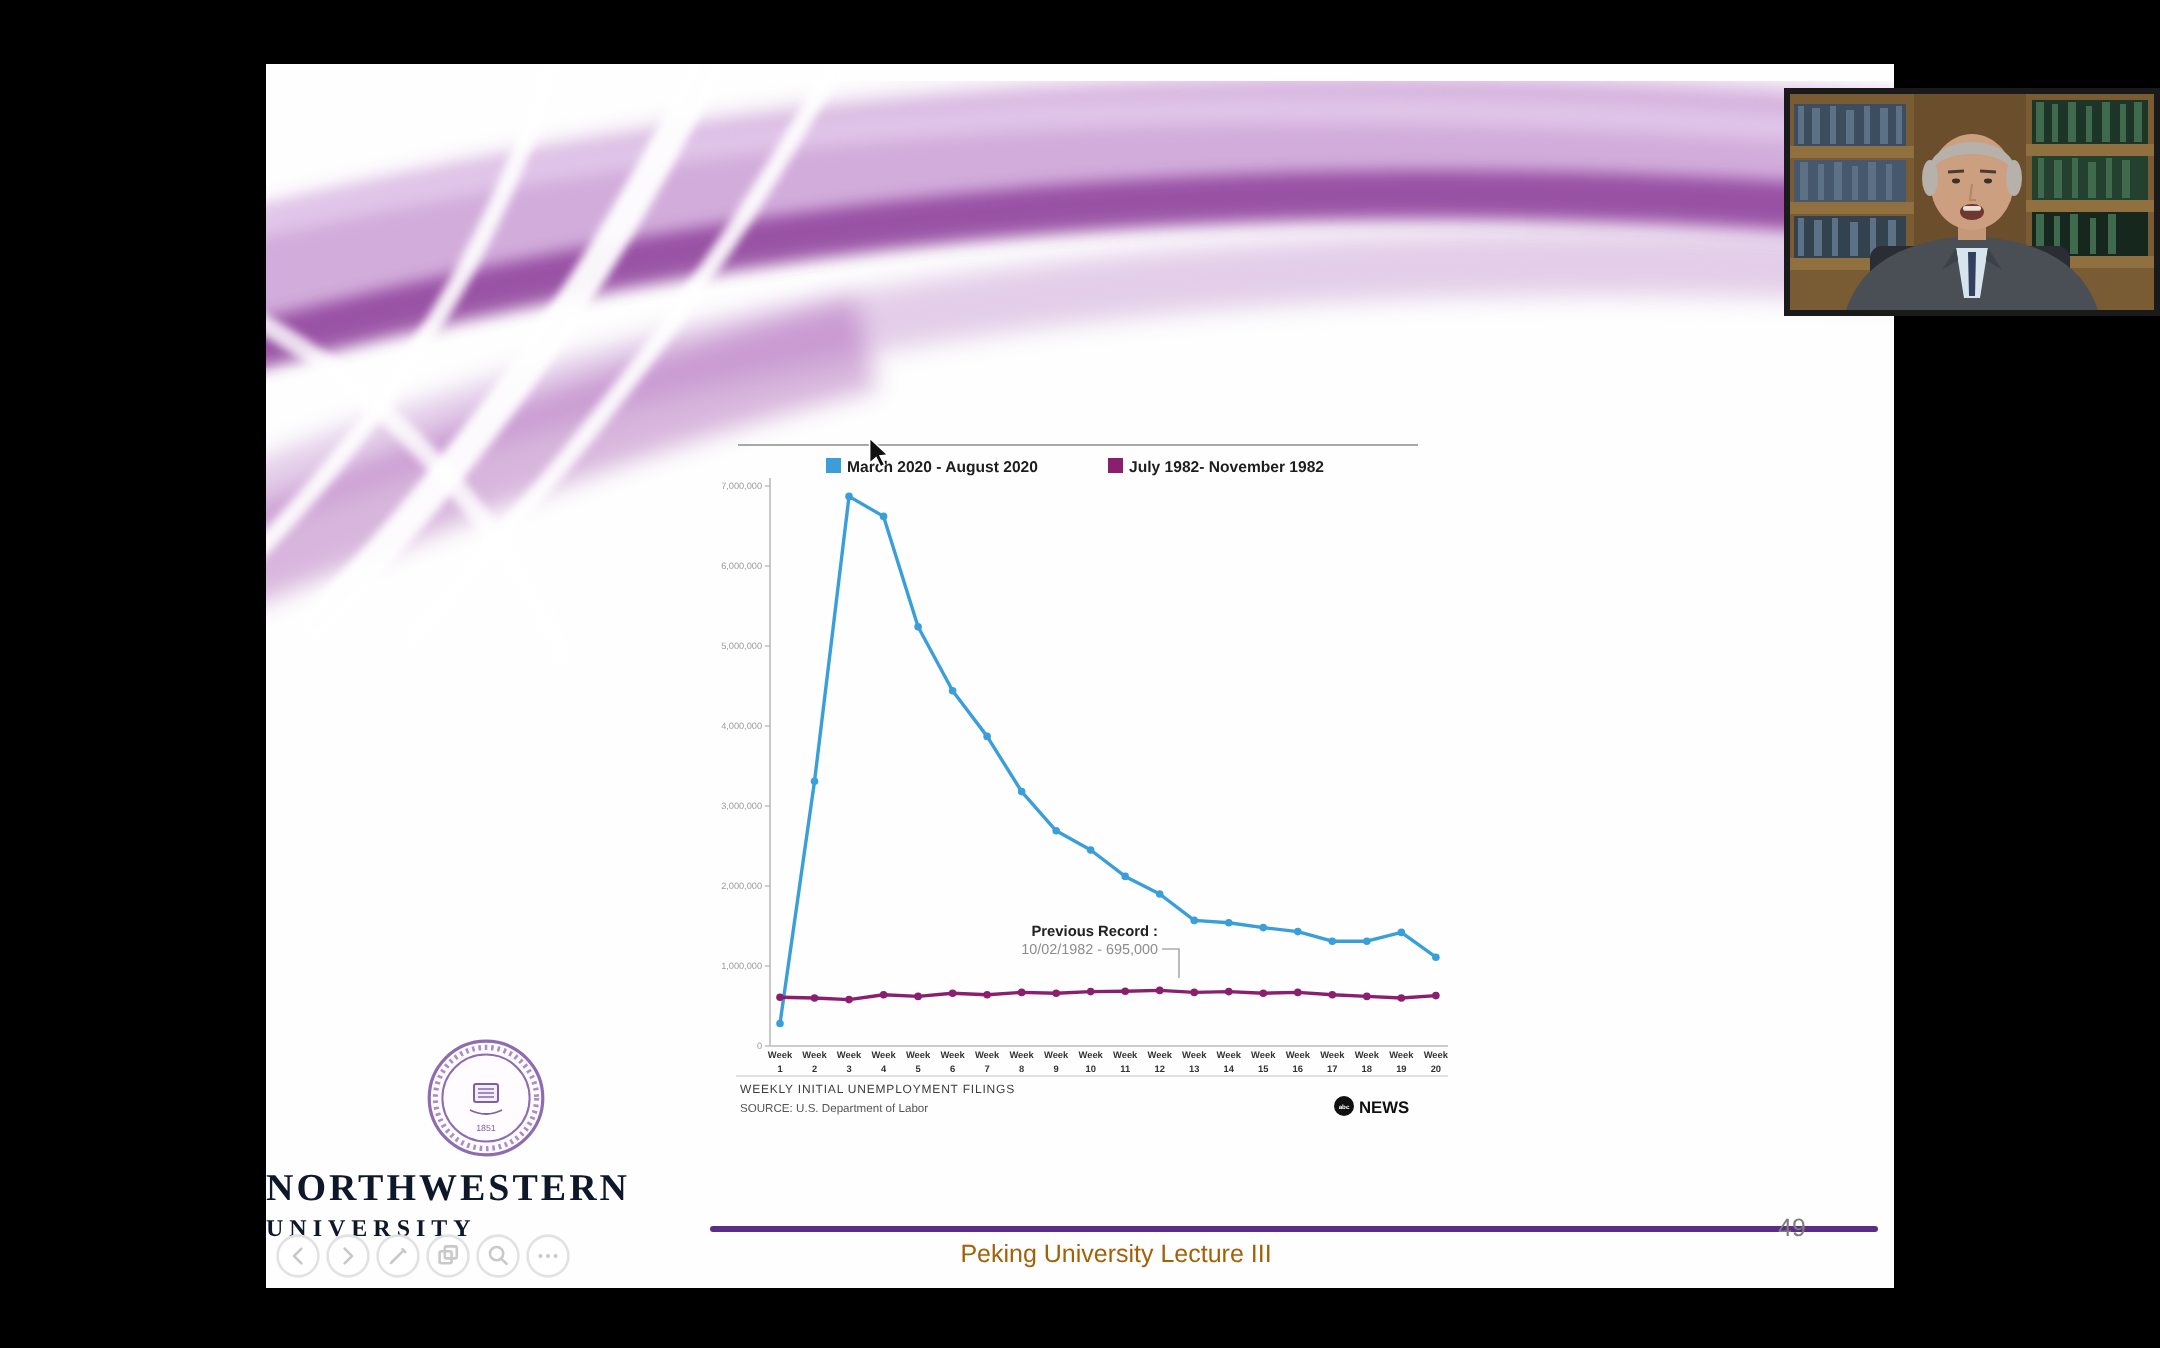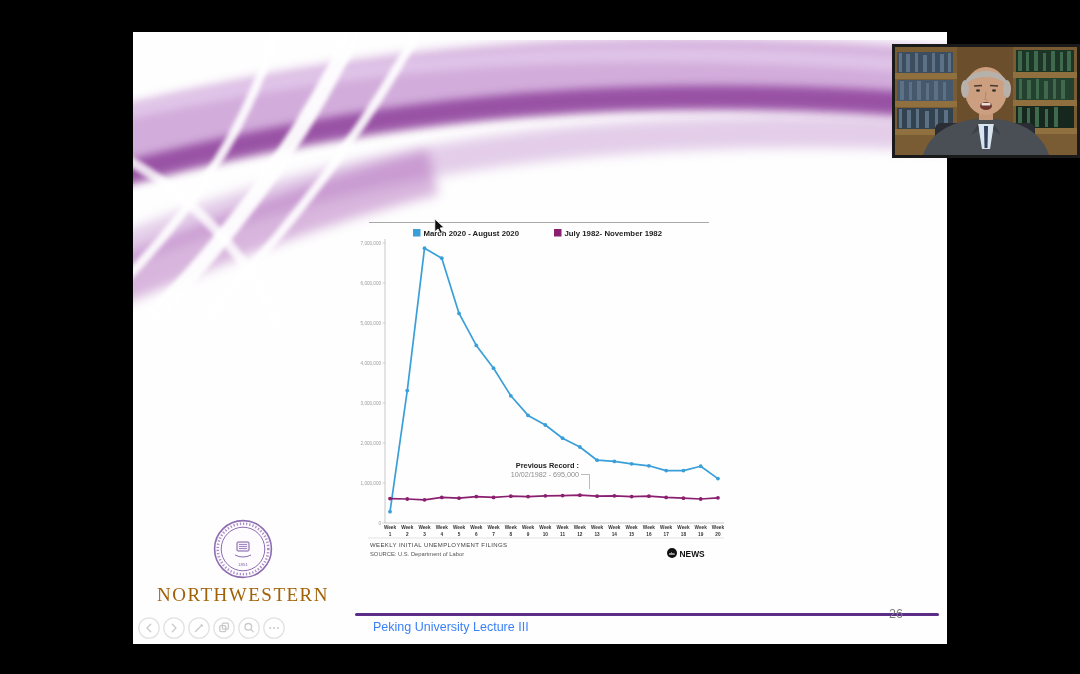--- a/index.html
+++ b/index.html
@@ -13,7 +13,7 @@
   #chart{position:absolute;left:217px;top:193px;}
   #cursor{position:absolute;left:301px;top:187px;z-index:5;}
   #seal{position:absolute;left:80px;top:487px;}
-  #brand{position:absolute;left:0;top:552px;width:220px;text-align:center;color:#a16207;}
+  #brand{position:absolute;left:0;top:552px;width:220px;color:#0f172a;font-weight:bold;}
   #brand .l1{font-family:"Liberation Serif",serif;font-size:19px;letter-spacing:1.5px;}
   #brand .l2{font-family:"Liberation Serif",serif;font-size:12px;letter-spacing:3px;margin-top:1px;}
   #toolbar{position:absolute;left:5px;top:585px;display:flex;gap:3px;}

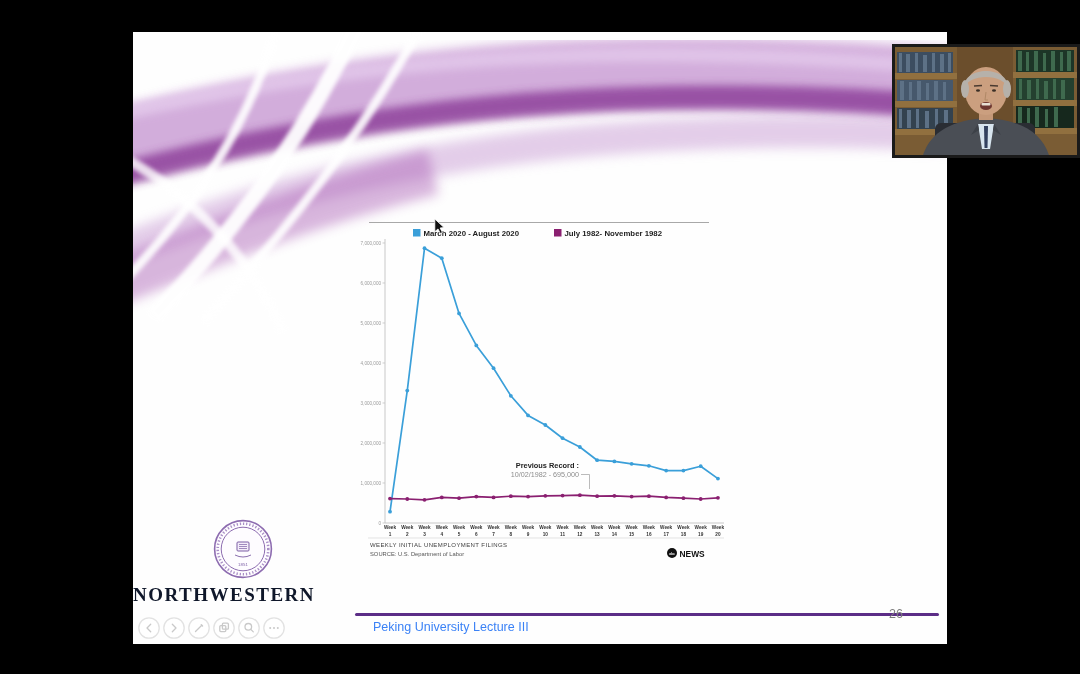--- a/index.html
+++ b/index.html
@@ -194,6 +194,7 @@
 
   <div id="brand">
     <div class="l1">NORTHWESTERN</div>
+    <div class="l2">UNIVERSITY</div>
   </div>
 
   <div id="toolbar">

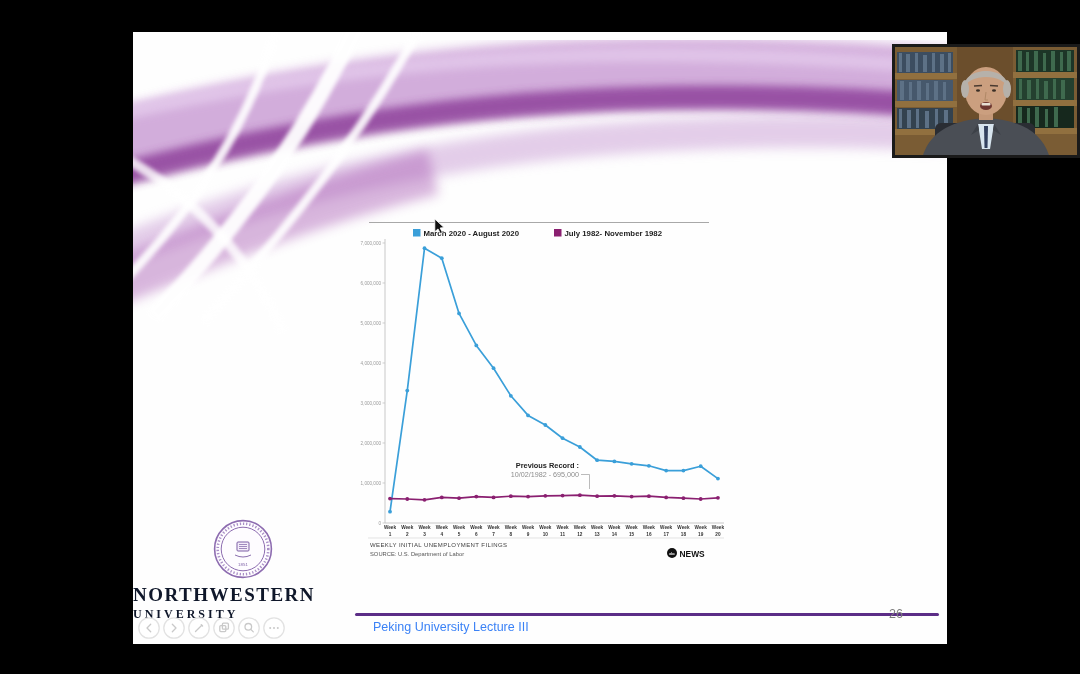--- a/index.html
+++ b/index.html
@@ -243,7 +243,7 @@
 
   <div id="footer-rule"></div>
   <div id="footer-title">Peking University Lecture III</div>
-  <div id="page-number">26</div>
+  <div id="page-number">49</div>
 </div>
 
 <div id="webcam">

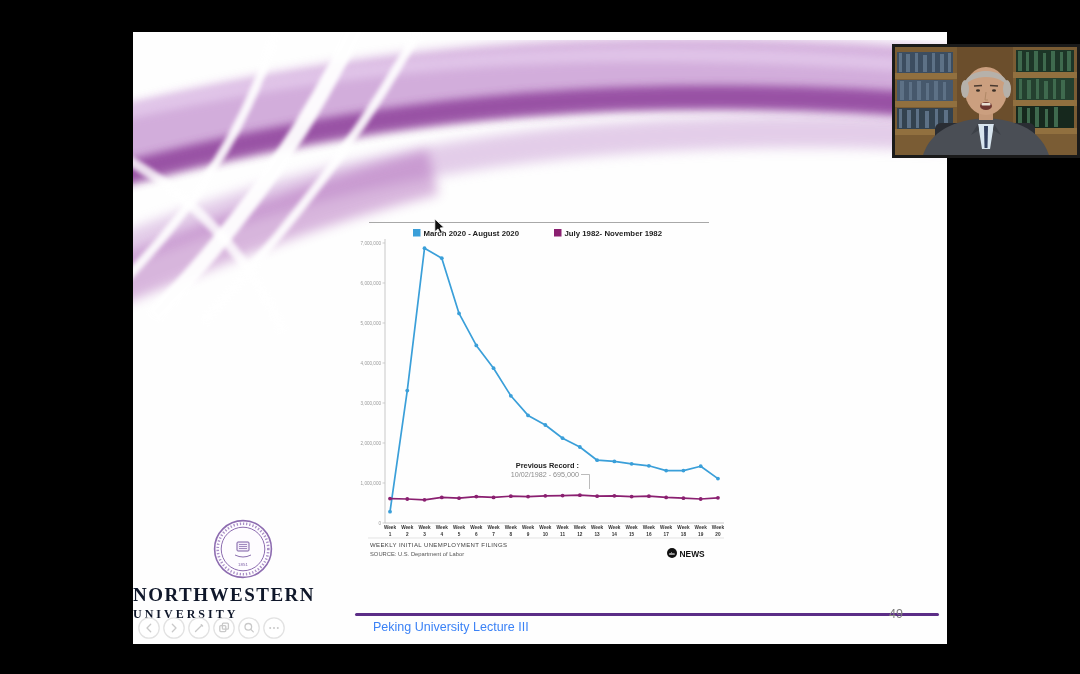--- a/index.html
+++ b/index.html
@@ -22,8 +22,8 @@
   .tbtn .ring{stroke:#e2e2e2;fill:rgba(255,255,255,0.92);}
   .tbtn .f{fill:#c9c9c9;stroke:none;}
   #footer-rule{position:absolute;left:222px;top:581px;width:584px;height:3px;background:#5c2d87;border-radius:2px;}
-  #footer-title{position:absolute;left:240px;top:588px;width:370px;text-align:left;
-       font-size:12.5px;color:#3b82f6;}
+  #footer-title{position:absolute;left:240px;top:588px;width:370px;text-align:center;
+       font-size:12.5px;color:#a16207;}
   #page-number{position:absolute;left:745px;top:575px;width:36px;text-align:center;
        font-size:12.5px;color:#7d7d7d;}
   #webcam{position:absolute;left:892px;top:44px;width:182px;height:108px;

